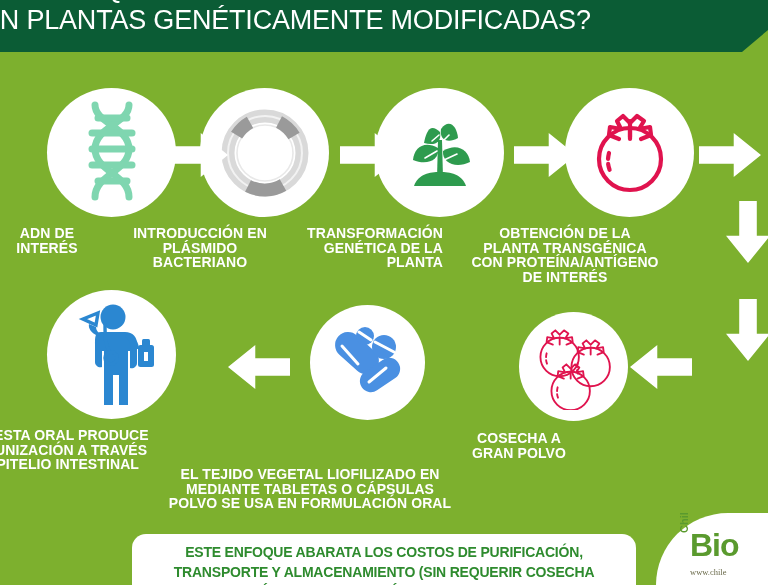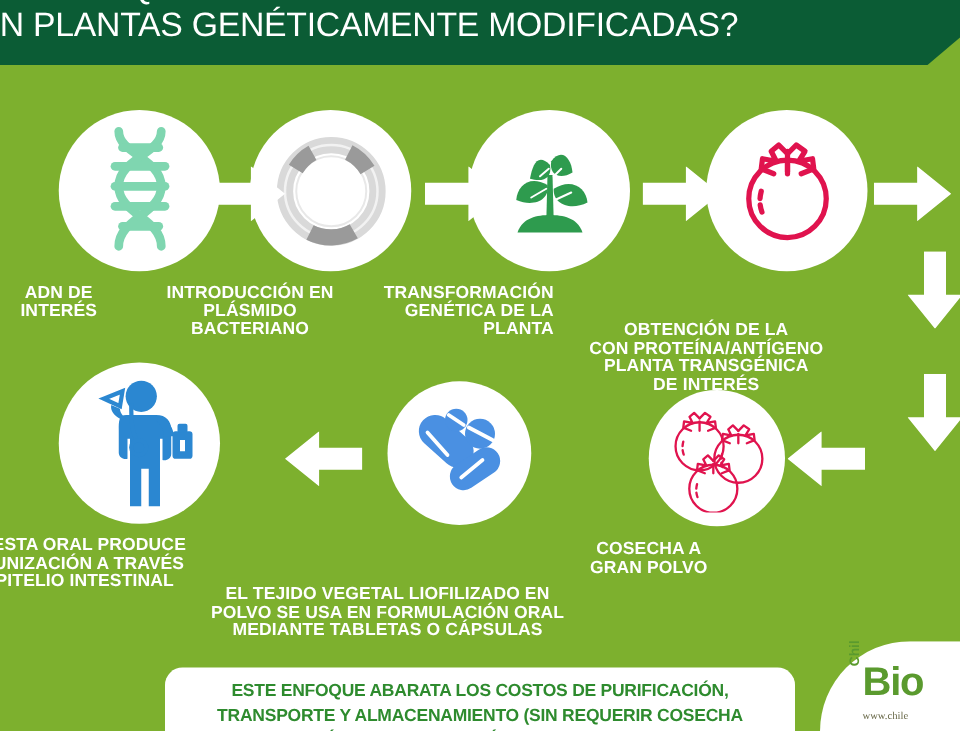--- a/index.html
+++ b/index.html
@@ -52,7 +52,7 @@
   #n3{left:375px;top:88px;} #n3 .circle{width:129px;height:129px;}
   #n3 .node-label{top:138px;text-align:right;}
   #n4{left:565px;top:88px;} #n4 .circle{width:129px;height:129px;}
-  #n4 .node-label{top:138px;margin-top:30px;}
+  #n4 .node-label{top:138px;}
 
   
   #n5{left:47px;top:290px;} #n5 .circle{width:129px;height:129px;}

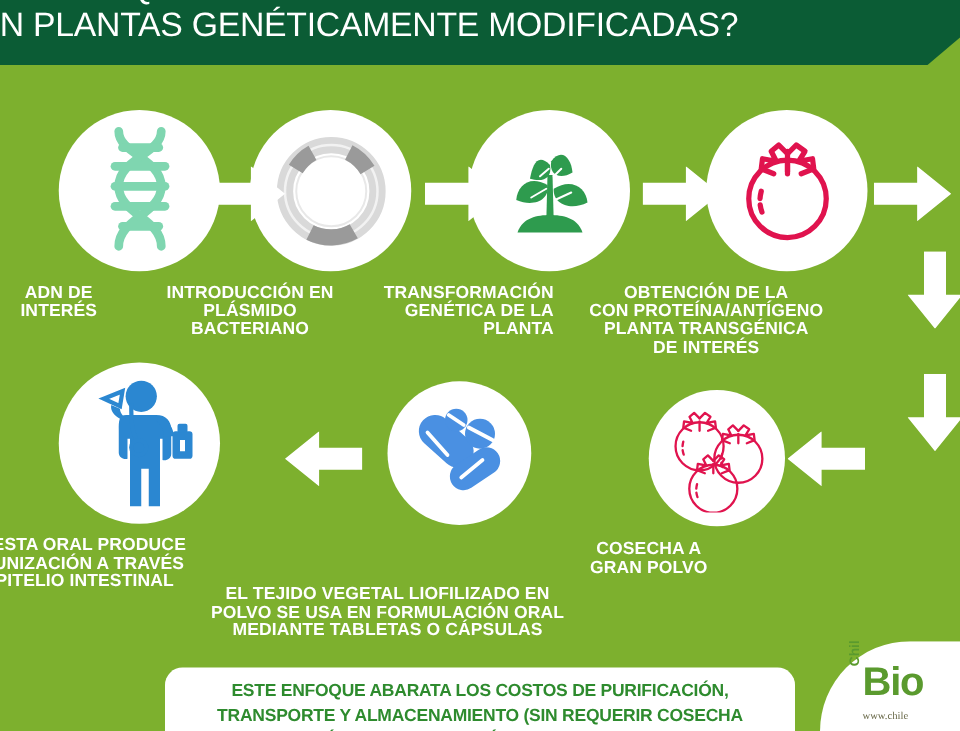--- a/index.html
+++ b/index.html
@@ -219,8 +219,8 @@
   </div>
   <div class="node-label">
     <div>OBTENCIÓN DE LA</div>
+    <div>PLANTA TRANSGÉNICA</div>
     <div>CON PROTEÍNA/ANTÍGENO</div>
-    <div>PLANTA TRANSGÉNICA</div>
     <div>DE INTERÉS</div>
   </div>
 </div>

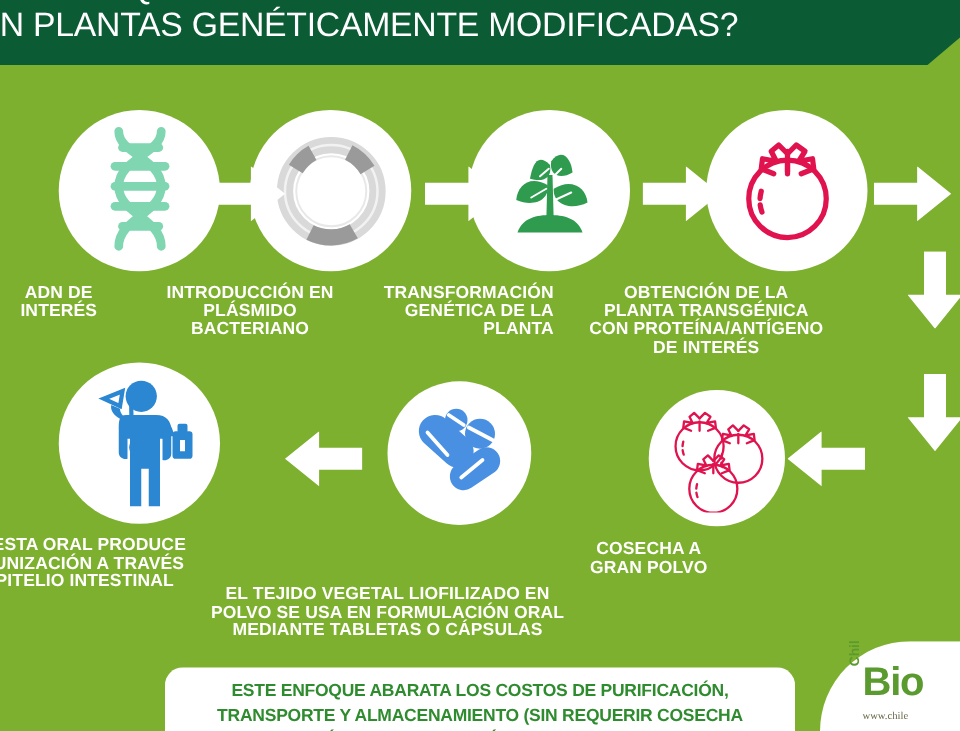--- a/index.html
+++ b/index.html
@@ -274,8 +274,8 @@
   </div>
   <div class="node-label">
     <div>EL TEJIDO VEGETAL LIOFILIZADO EN</div>
+    <div>MEDIANTE TABLETAS O CÁPSULAS</div>
     <div>POLVO SE USA EN FORMULACIÓN ORAL</div>
-    <div>MEDIANTE TABLETAS O CÁPSULAS</div>
   </div>
 </div>
 

